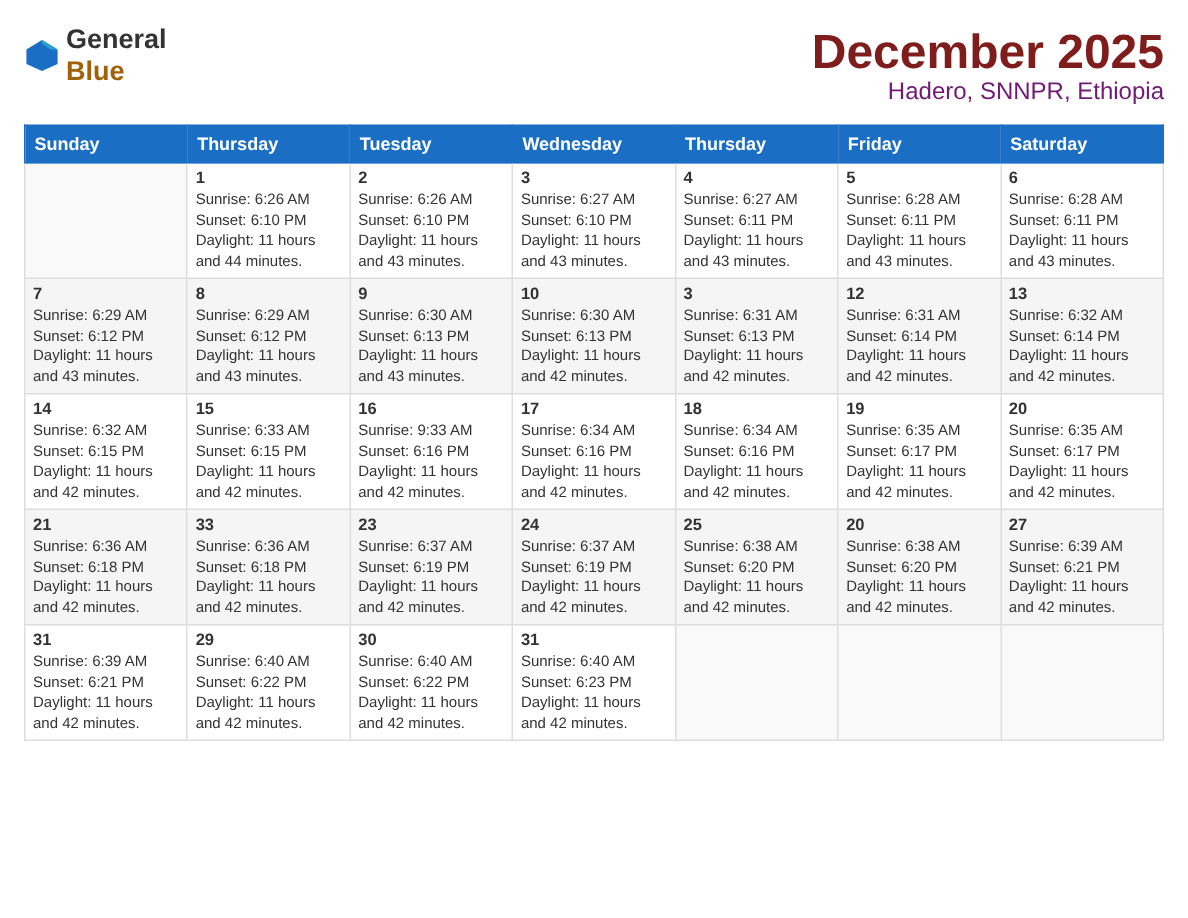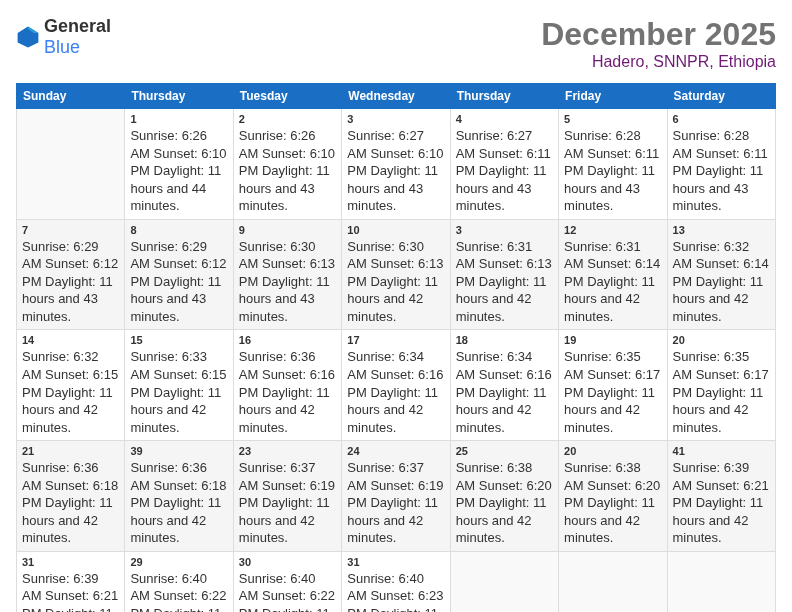--- a/index.html
+++ b/index.html
@@ -34,8 +34,8 @@
     }
     .logo-text-blue {
       font-size: 18px;
-      font-weight: normal;
-      color: #3b82f6;
+      font-weight: bold;
+      color: #a16207;
     }
     .logo-icon {
       width: 24px;

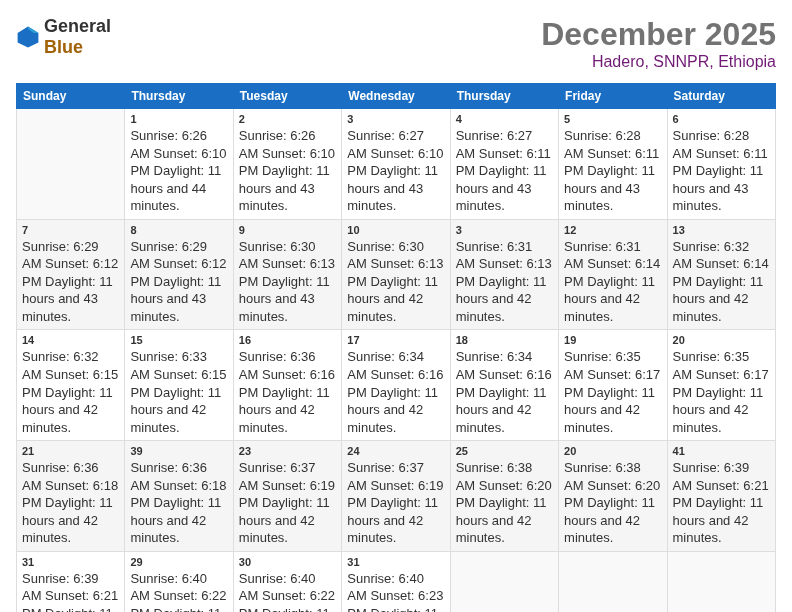--- a/index.html
+++ b/index.html
@@ -47,7 +47,7 @@
     .month-title {
       font-size: 32px;
       font-weight: bold;
-      color: #737373;
+      color: #7f1d1d;
       text-align: right;
     }
     .location {

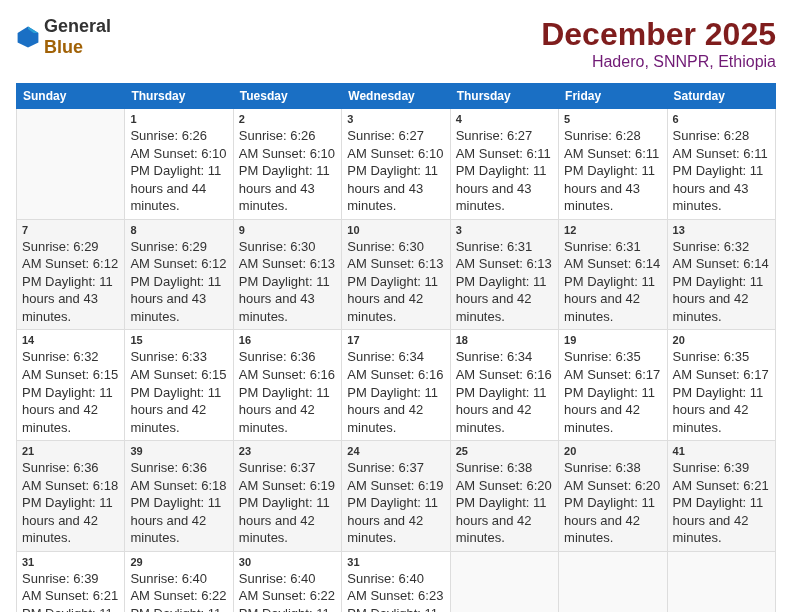--- a/index.html
+++ b/index.html
@@ -87,7 +87,7 @@
       margin-bottom: 2px;
     }
     .day-info {
-      font-size: 13px;
+      font-size: 10px;
       line-height: 1.35;
       color: #333;
     }

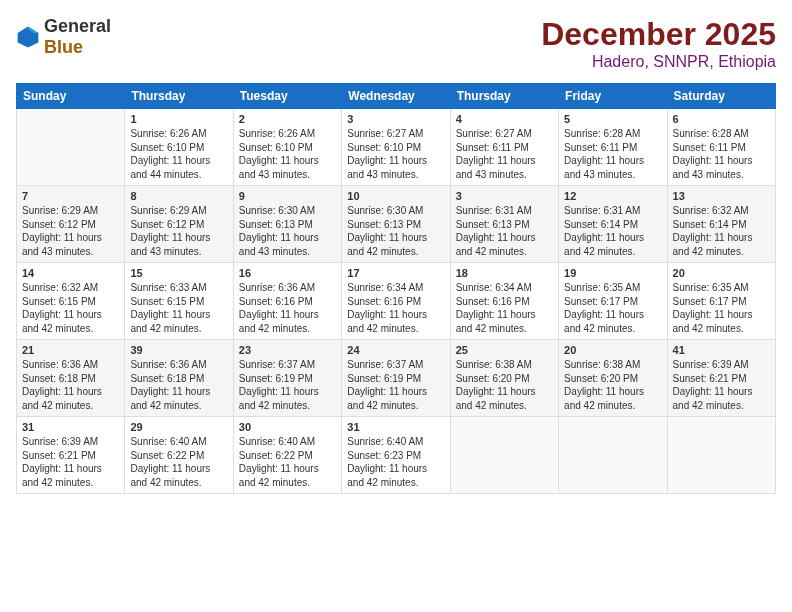--- a/index.html
+++ b/index.html
@@ -243,7 +243,7 @@
           </td>
           <td>
             <div class="day-number">16</div>
-            <div class="day-info">Sunrise: 6:36 AM
+            <div class="day-info">Sunrise: 9:33 AM
 Sunset: 6:16 PM
 Daylight: 11 hours
 and 42 minutes.</div>

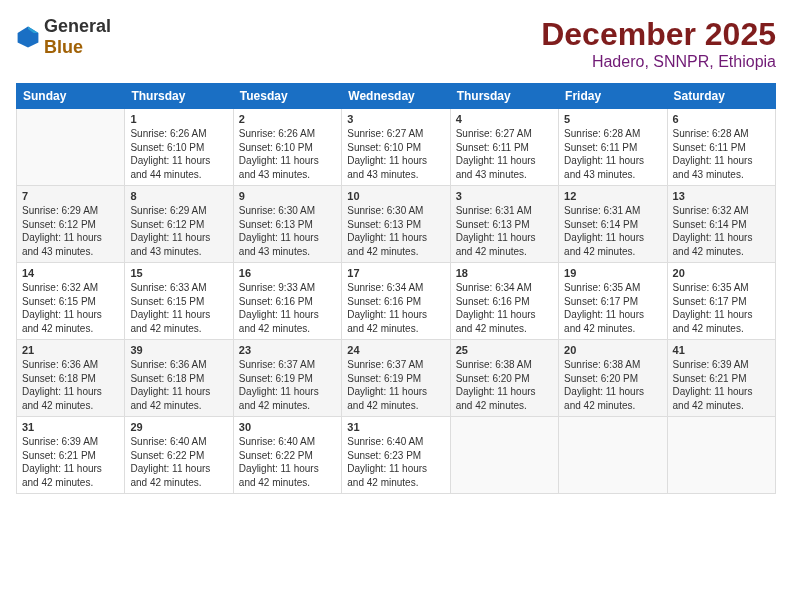--- a/index.html
+++ b/index.html
@@ -286,7 +286,7 @@
 and 42 minutes.</div>
           </td>
           <td>
-            <div class="day-number">39</div>
+            <div class="day-number">33</div>
             <div class="day-info">Sunrise: 6:36 AM
 Sunset: 6:18 PM
 Daylight: 11 hours

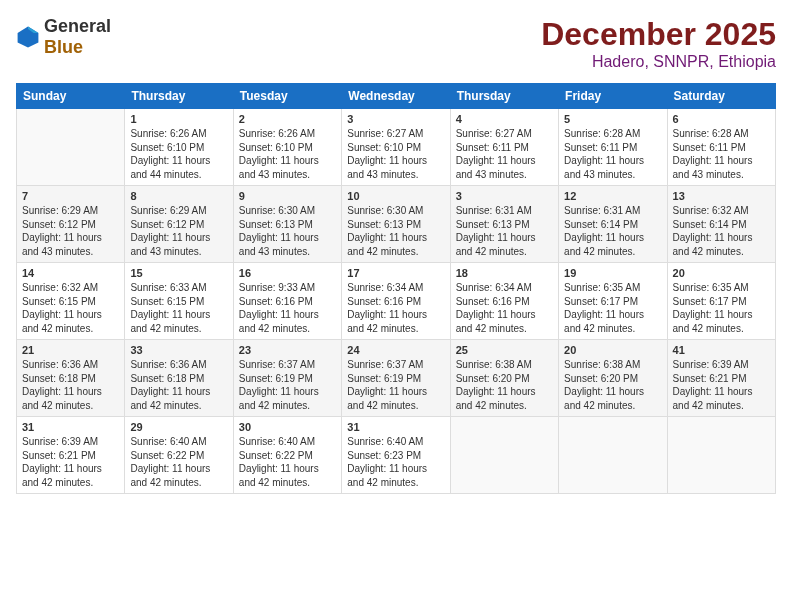--- a/index.html
+++ b/index.html
@@ -321,7 +321,7 @@
 and 42 minutes.</div>
           </td>
           <td>
-            <div class="day-number">41</div>
+            <div class="day-number">27</div>
             <div class="day-info">Sunrise: 6:39 AM
 Sunset: 6:21 PM
 Daylight: 11 hours

